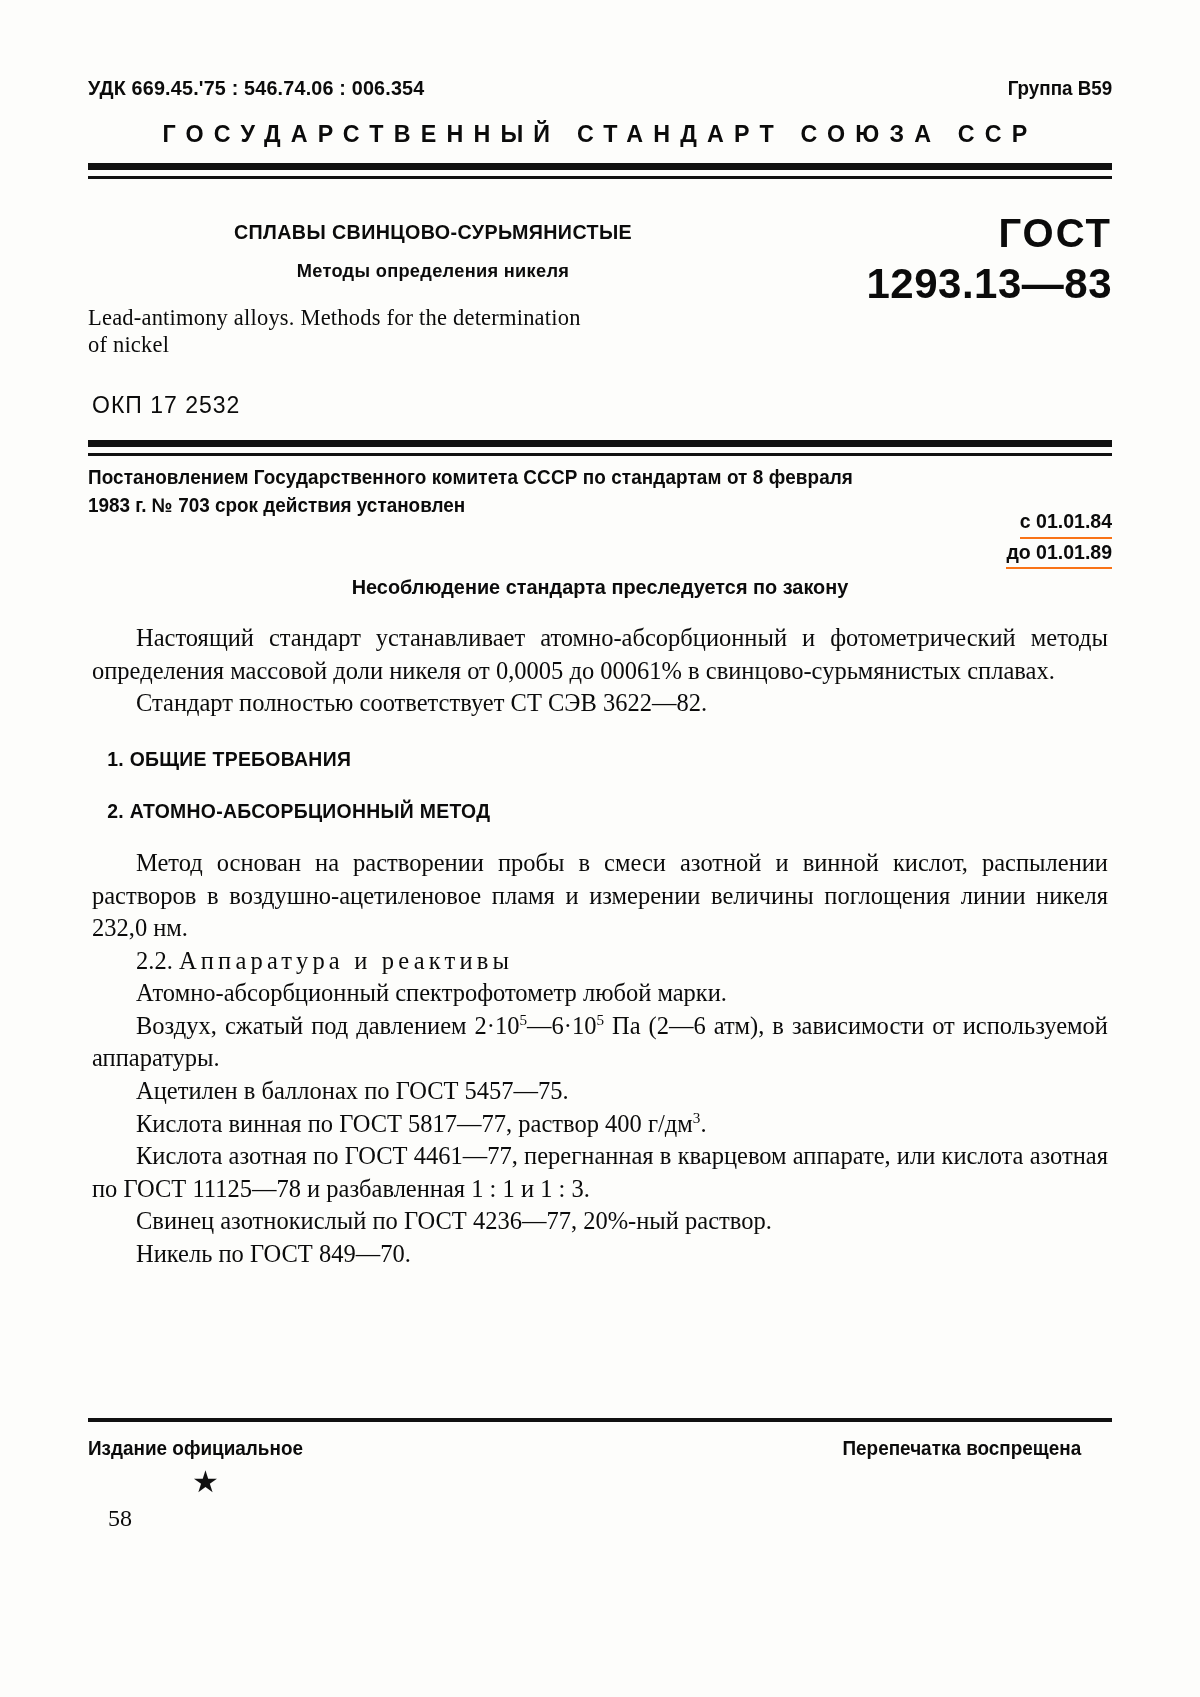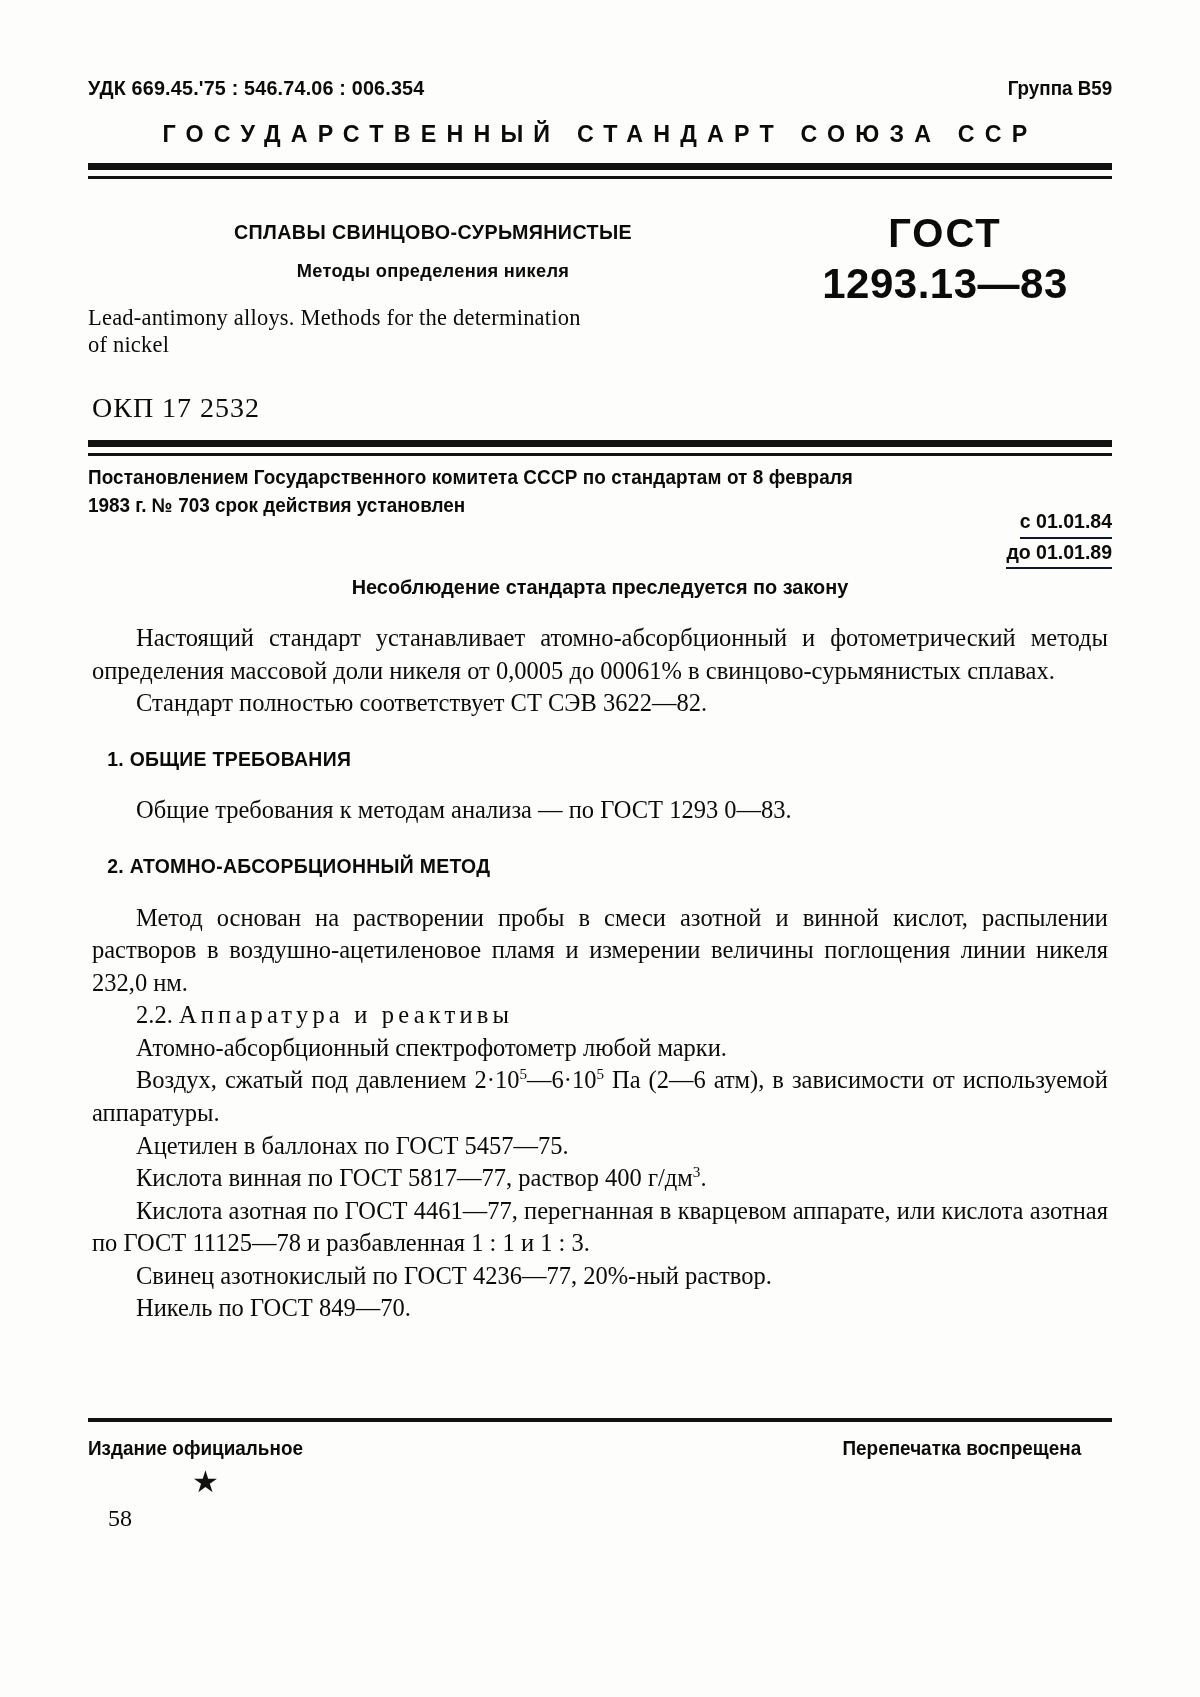--- a/index.html
+++ b/index.html
@@ -112,7 +112,7 @@
   }
   .title-right {
     width: 334px;
-    text-align: center;
+    text-align: right;
     font-family: "Liberation Sans", "DejaVu Sans", sans-serif;
     font-weight: bold;
   }

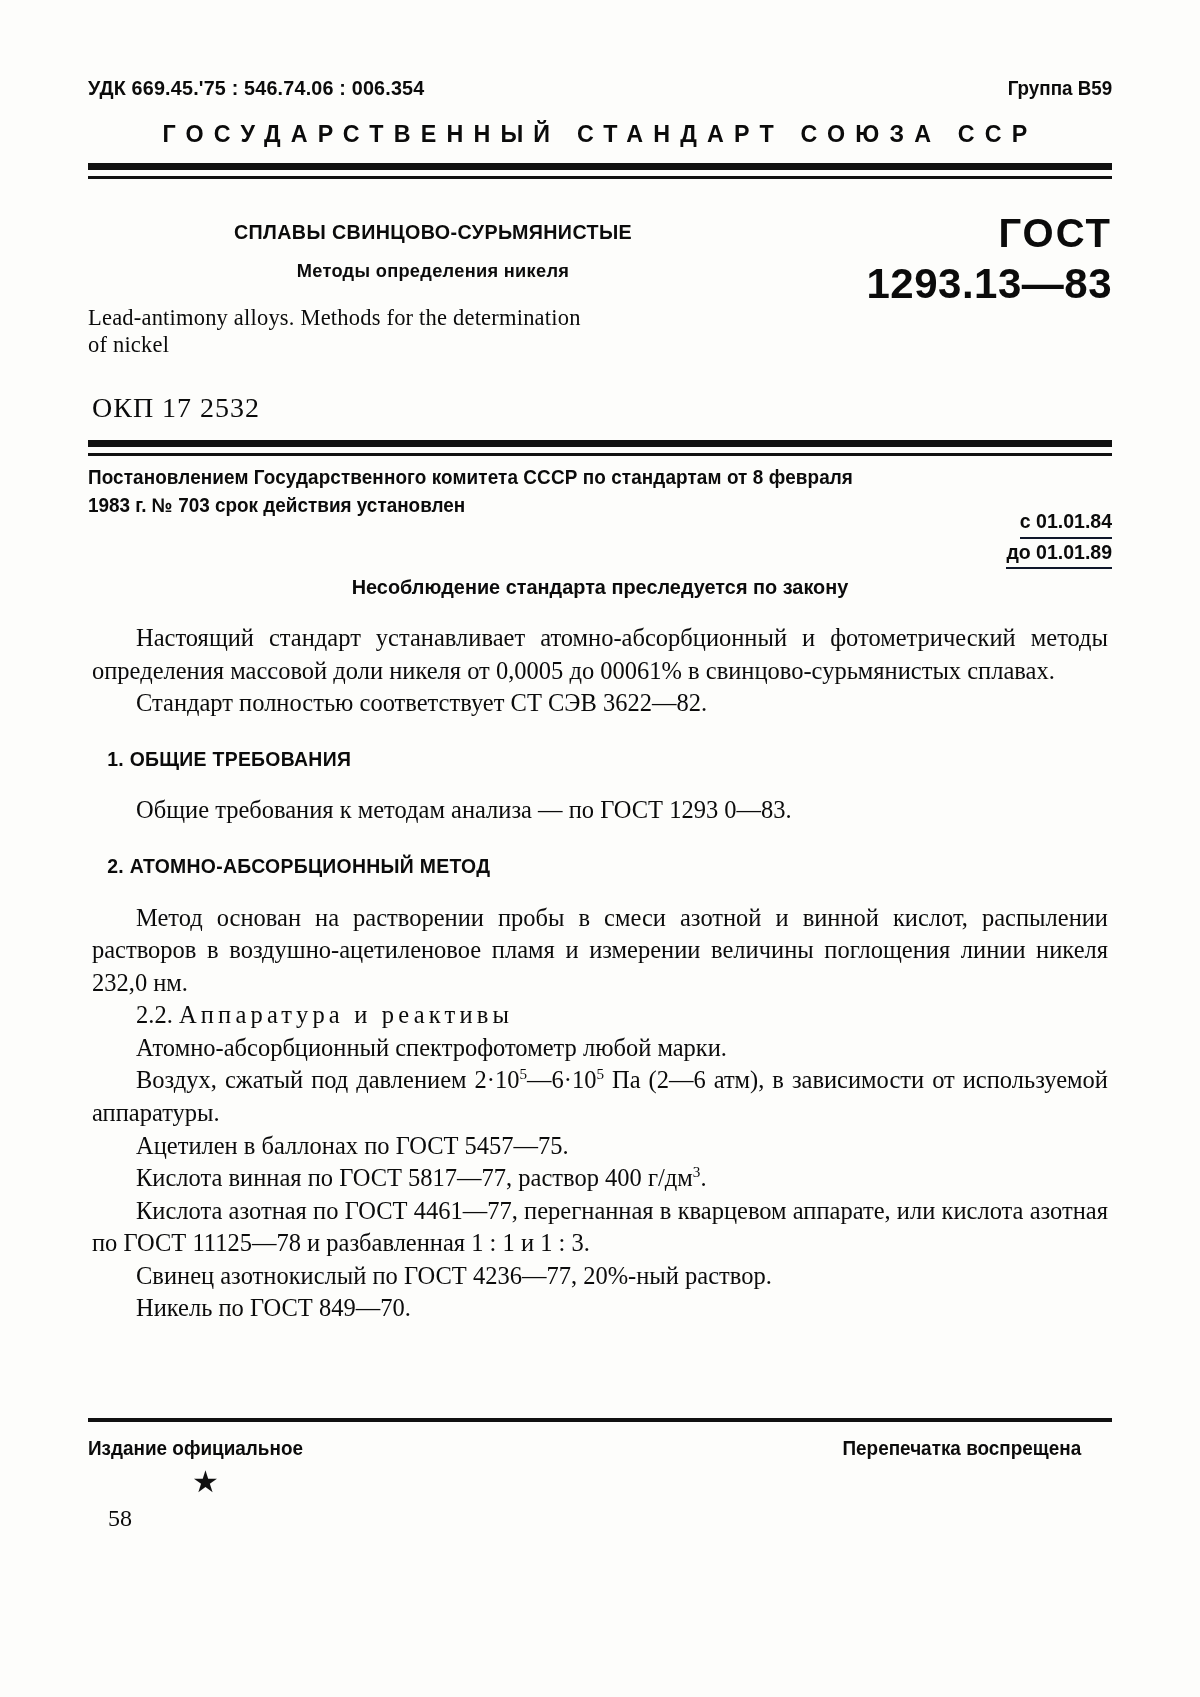--- a/index.html
+++ b/index.html
@@ -137,8 +137,8 @@
     position: absolute;
     left: 92px;
     top: 392px;
-    font-family: Liberation Serif, serif;
-    font-size: 28px;
+    font-family: Liberation Sans, sans-serif;
+    font-size: 23px;
     letter-spacing: 1px;
   }
 

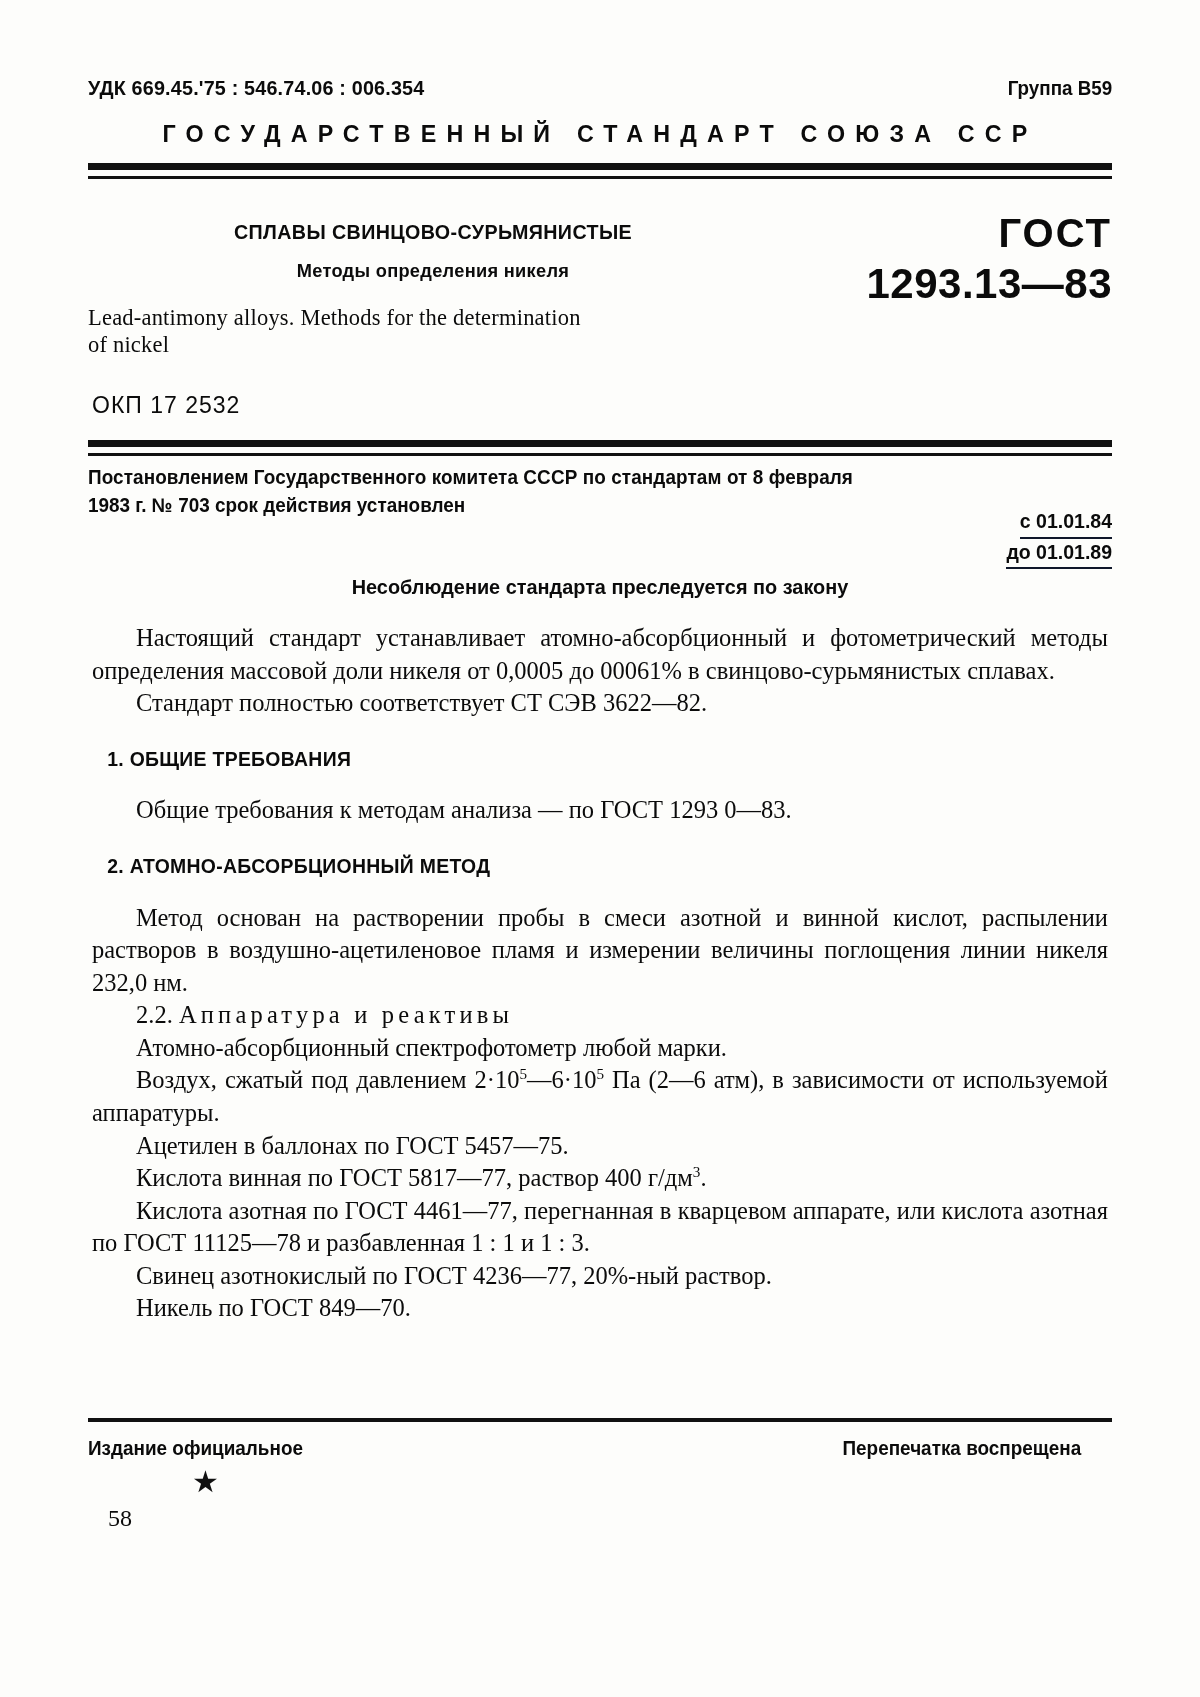--- a/index.html
+++ b/index.html
@@ -170,7 +170,7 @@
   }
   .dates span {
     display: inline-block;
-    border-bottom: 2px solid #0f172a;
+    border-bottom: 2px solid #f97316;
     padding-bottom: 1px;
   }
   .warning {

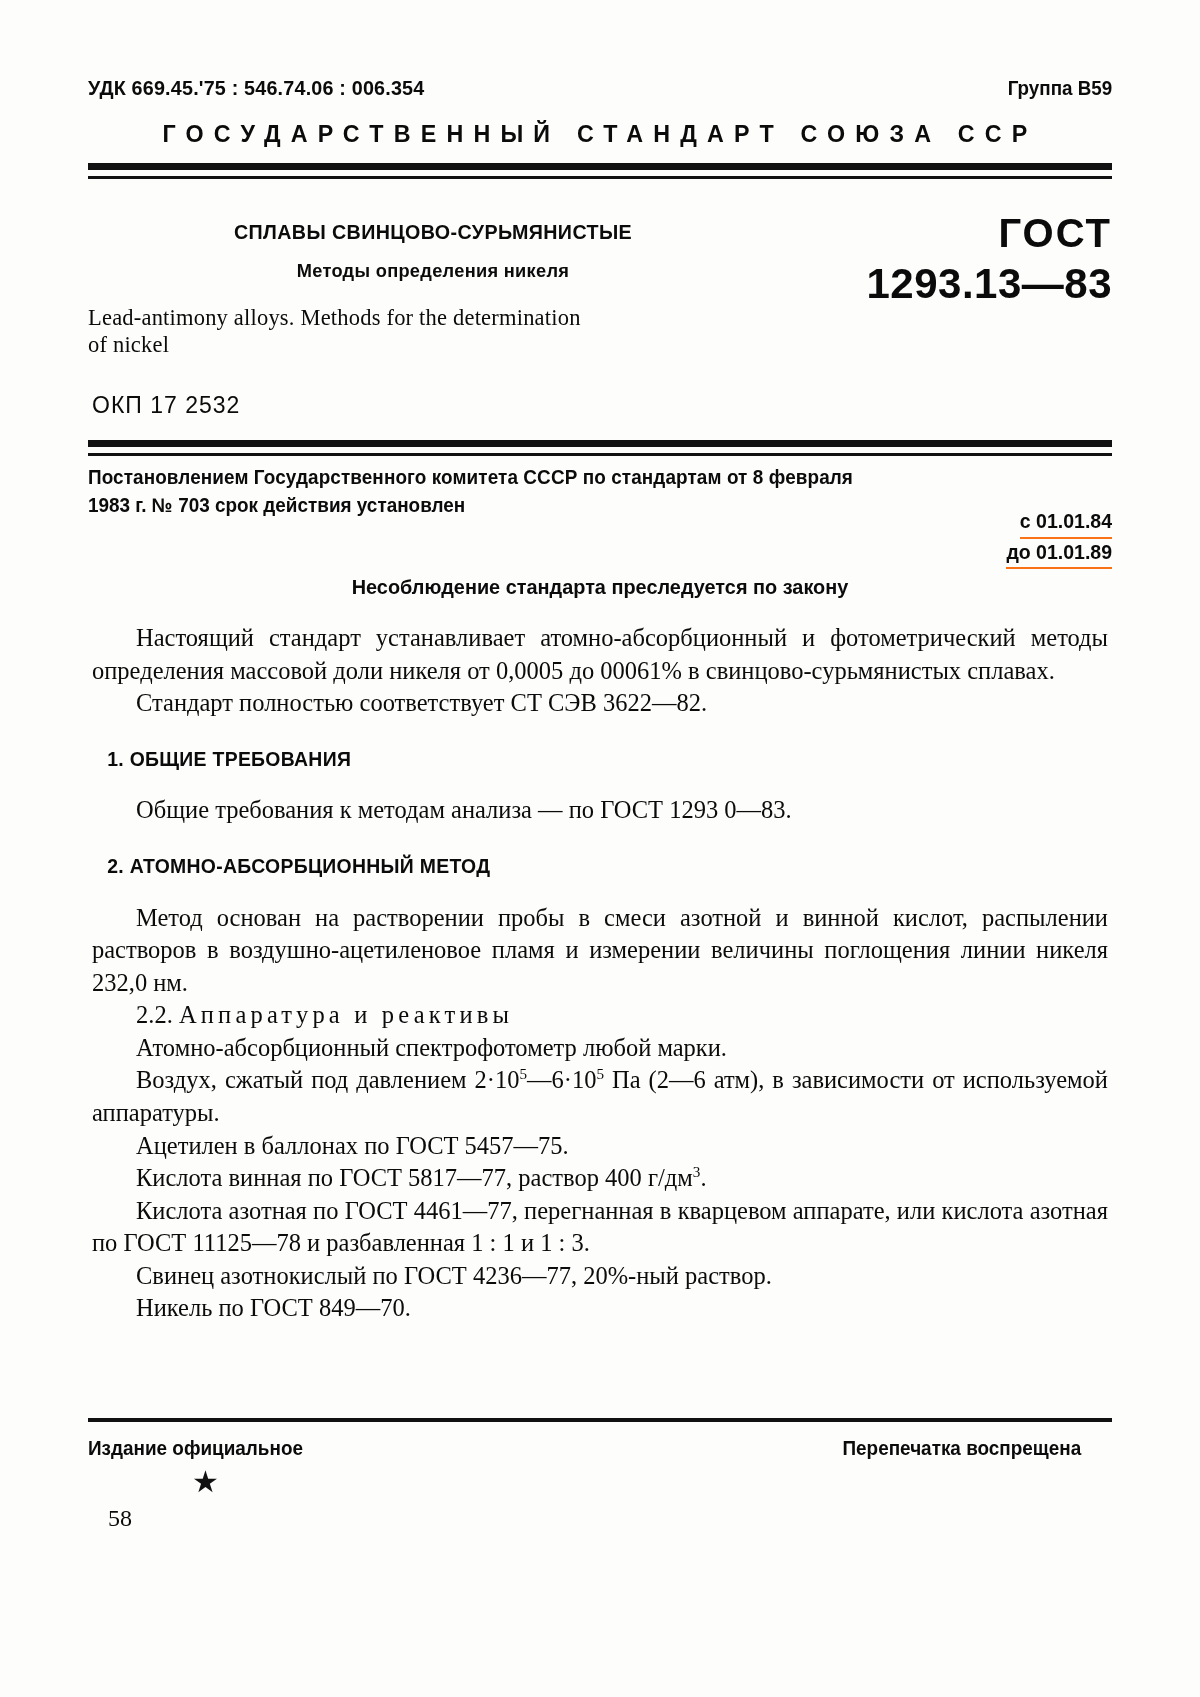--- a/index.html
+++ b/index.html
@@ -307,7 +307,6 @@
 
     <p class="head-c">1. ОБЩИЕ ТРЕБОВАНИЯ</p>
 
-    <p class="ind">Общие требования к методам анализа — по ГОСТ 1293 0—83.</p>
 
     <p class="head-c">2. АТОМНО-АБСОРБЦИОННЫЙ МЕТОД</p>
 

